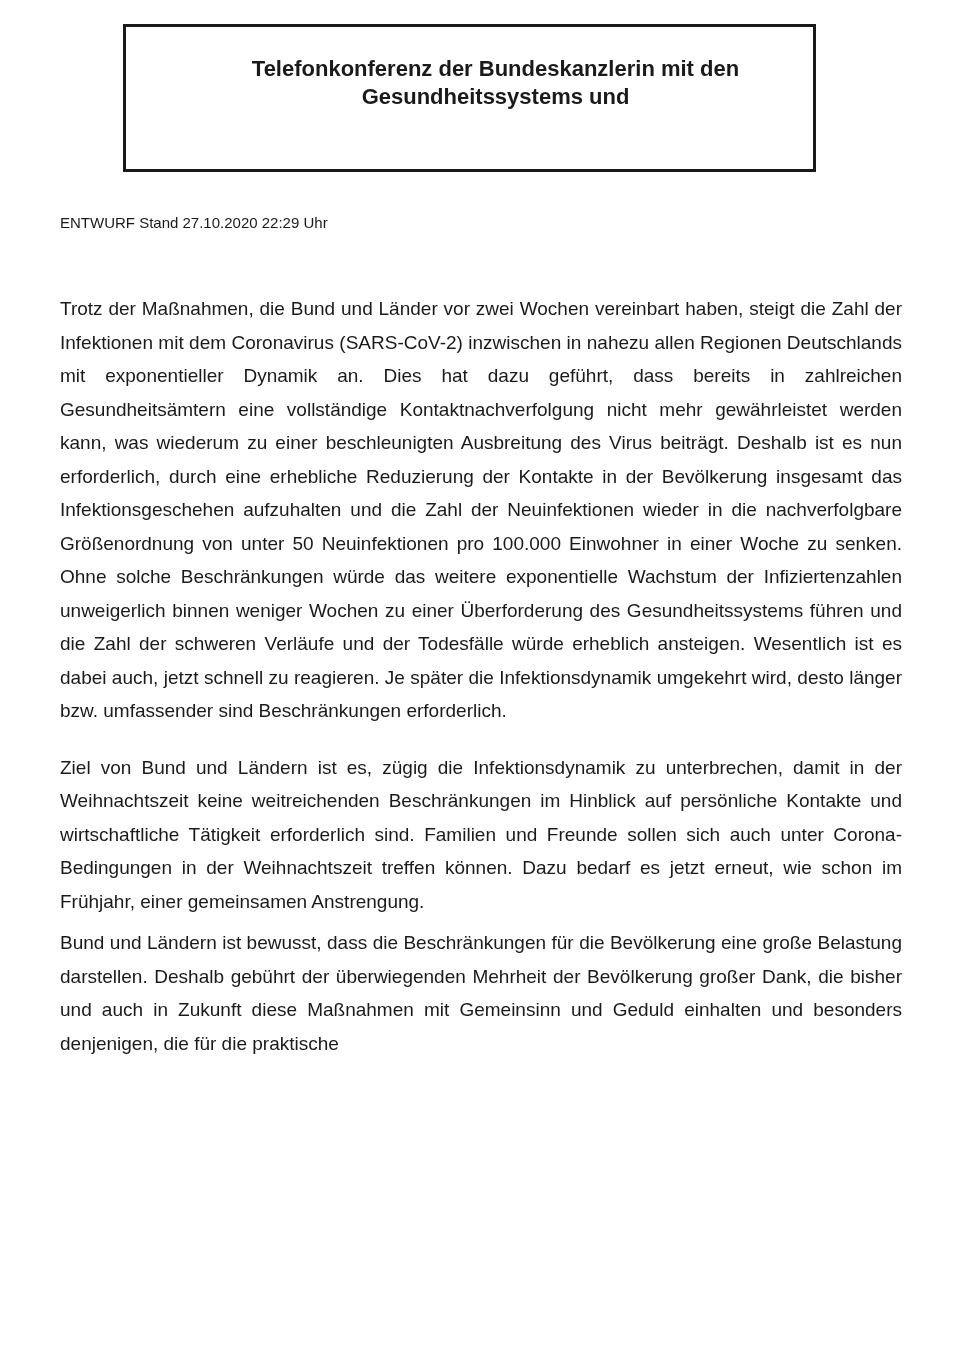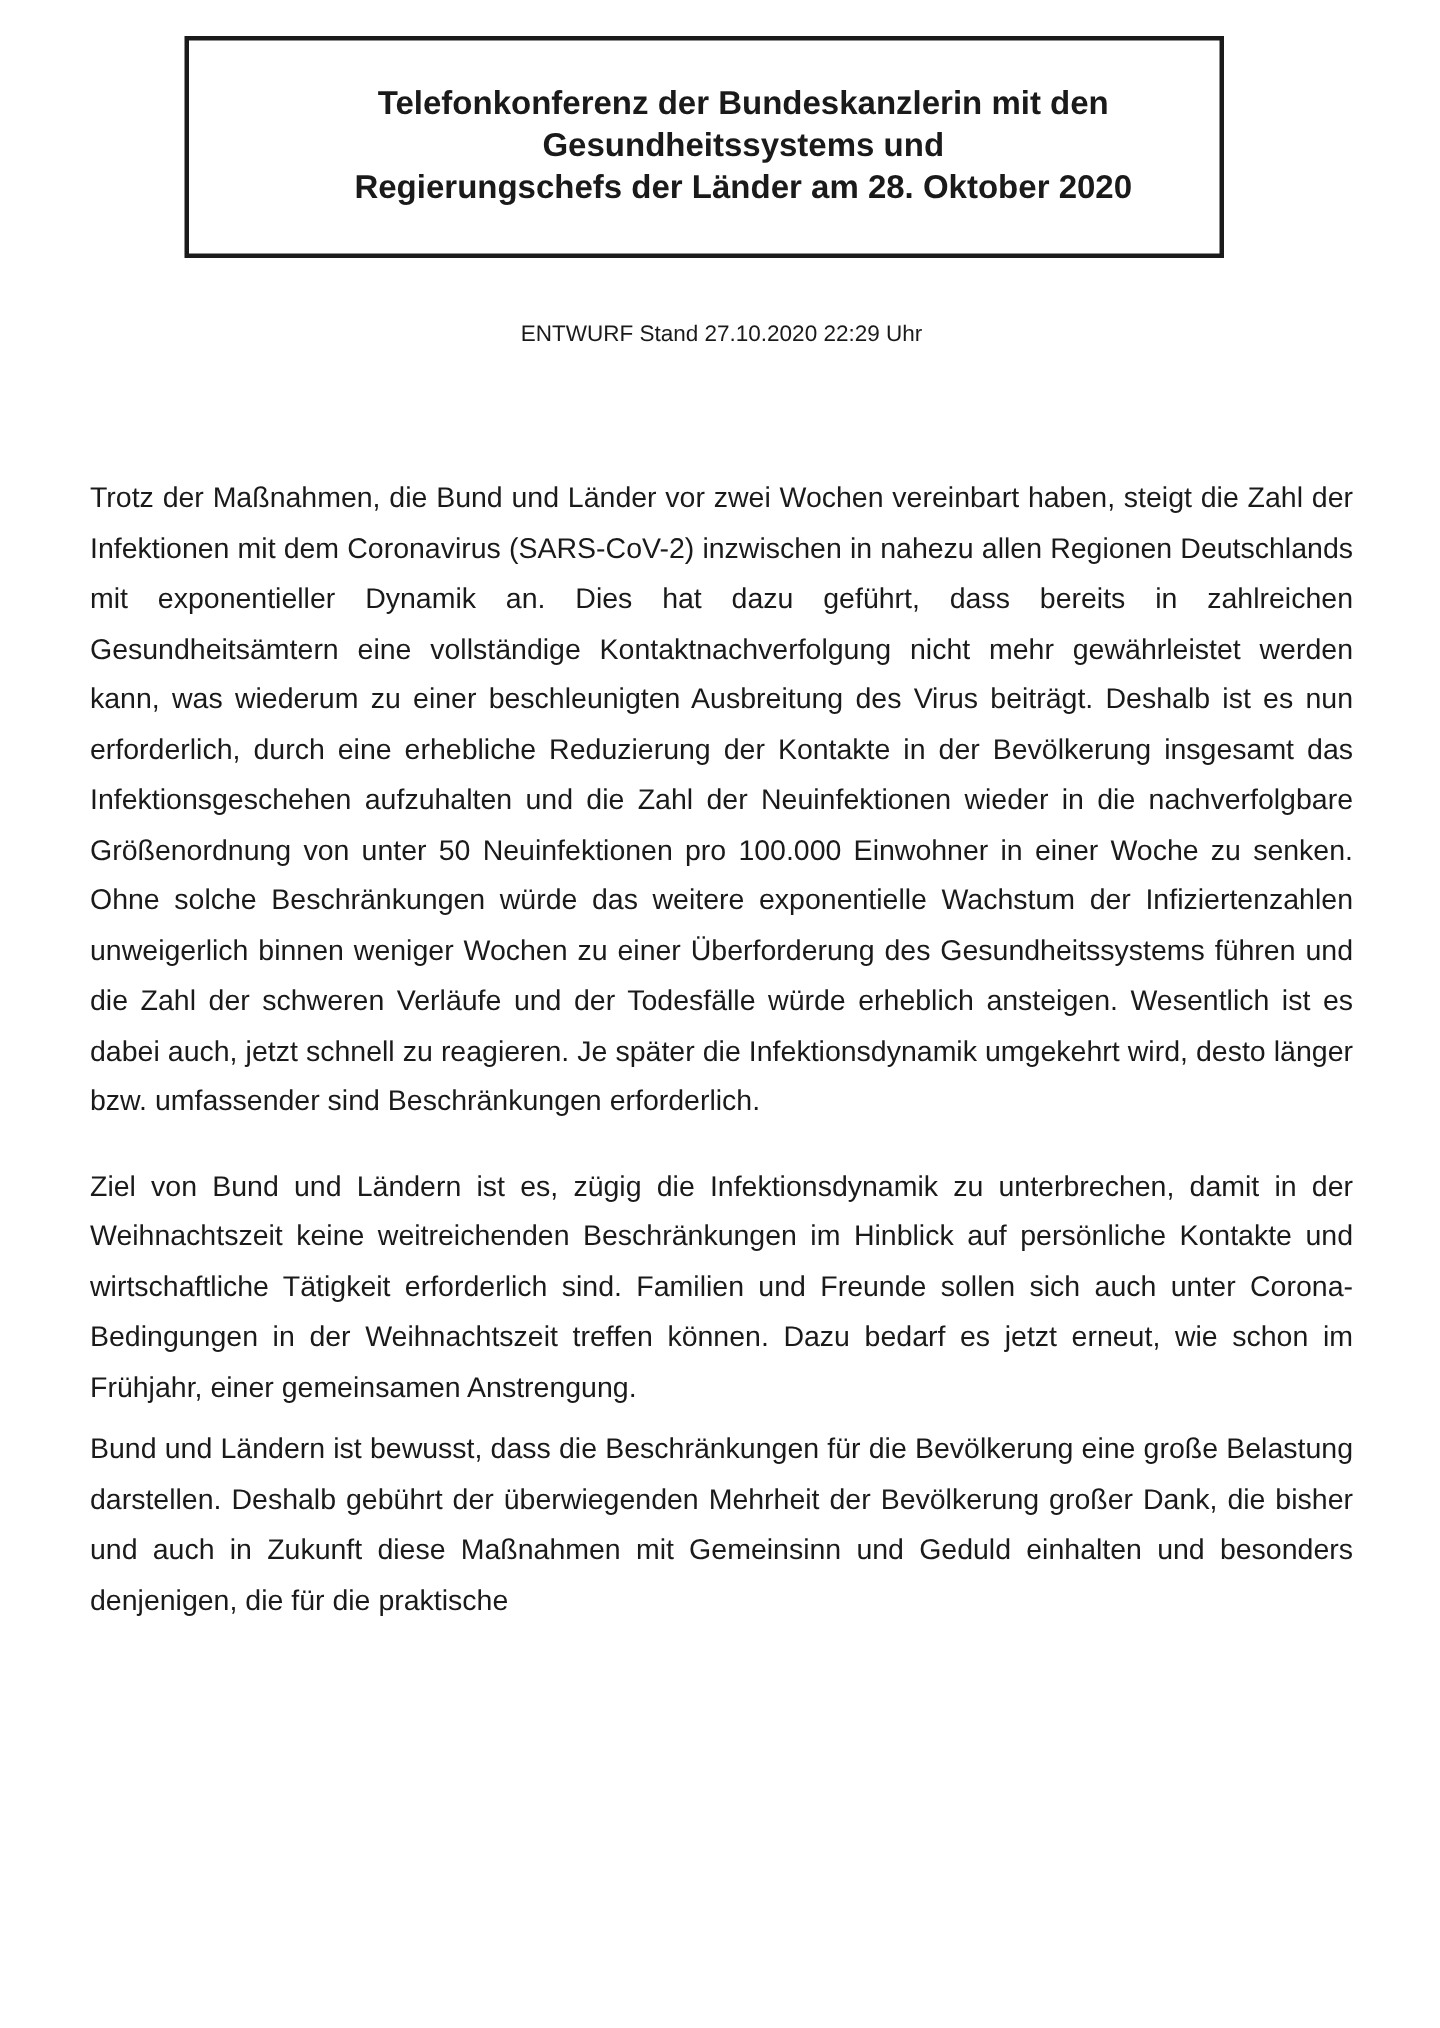--- a/index.html
+++ b/index.html
@@ -63,7 +63,6 @@
   <div class="title-box">
     <div class="title-line">Telefonkonferenz der Bundeskanzlerin mit den</div>
     <div class="title-line">Gesundheitssystems und</div>
-    <div class="title-line">Regierungschefs der Länder am 28. Oktober 2020</div>
   </div>
 
   <div class="draft-note">ENTWURF Stand 27.10.2020 22:29 Uhr</div>

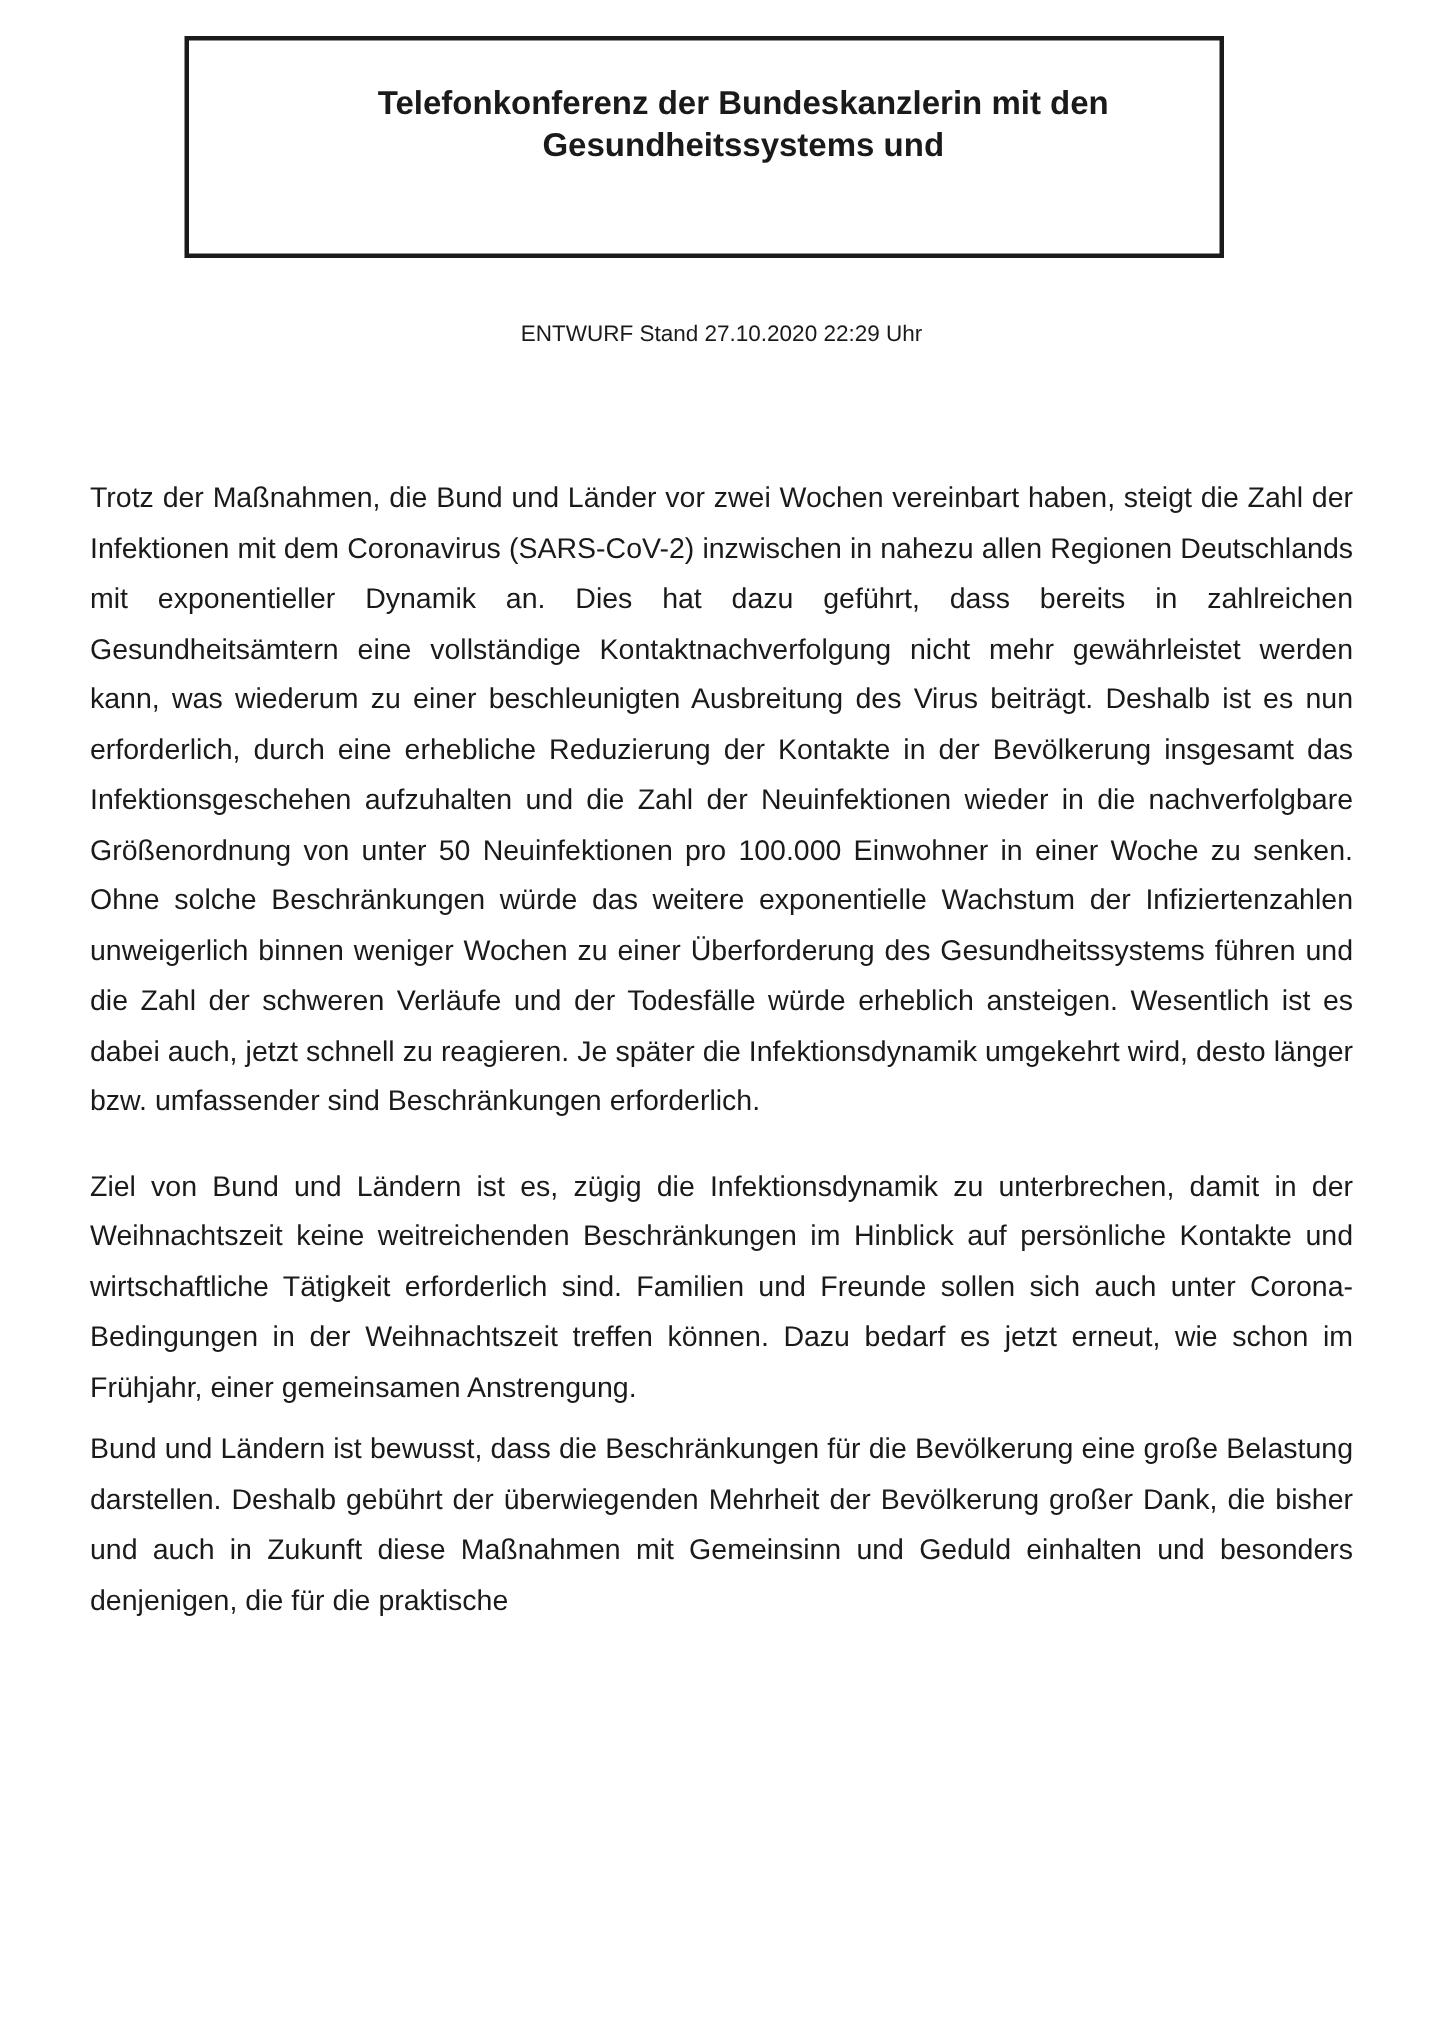--- a/index.html
+++ b/index.html
@@ -33,7 +33,6 @@
   }
   .draft-note {
     margin-top: 42px;
-    text-align: center;
     font-size: 15px;
     line-height: 18px;
   }

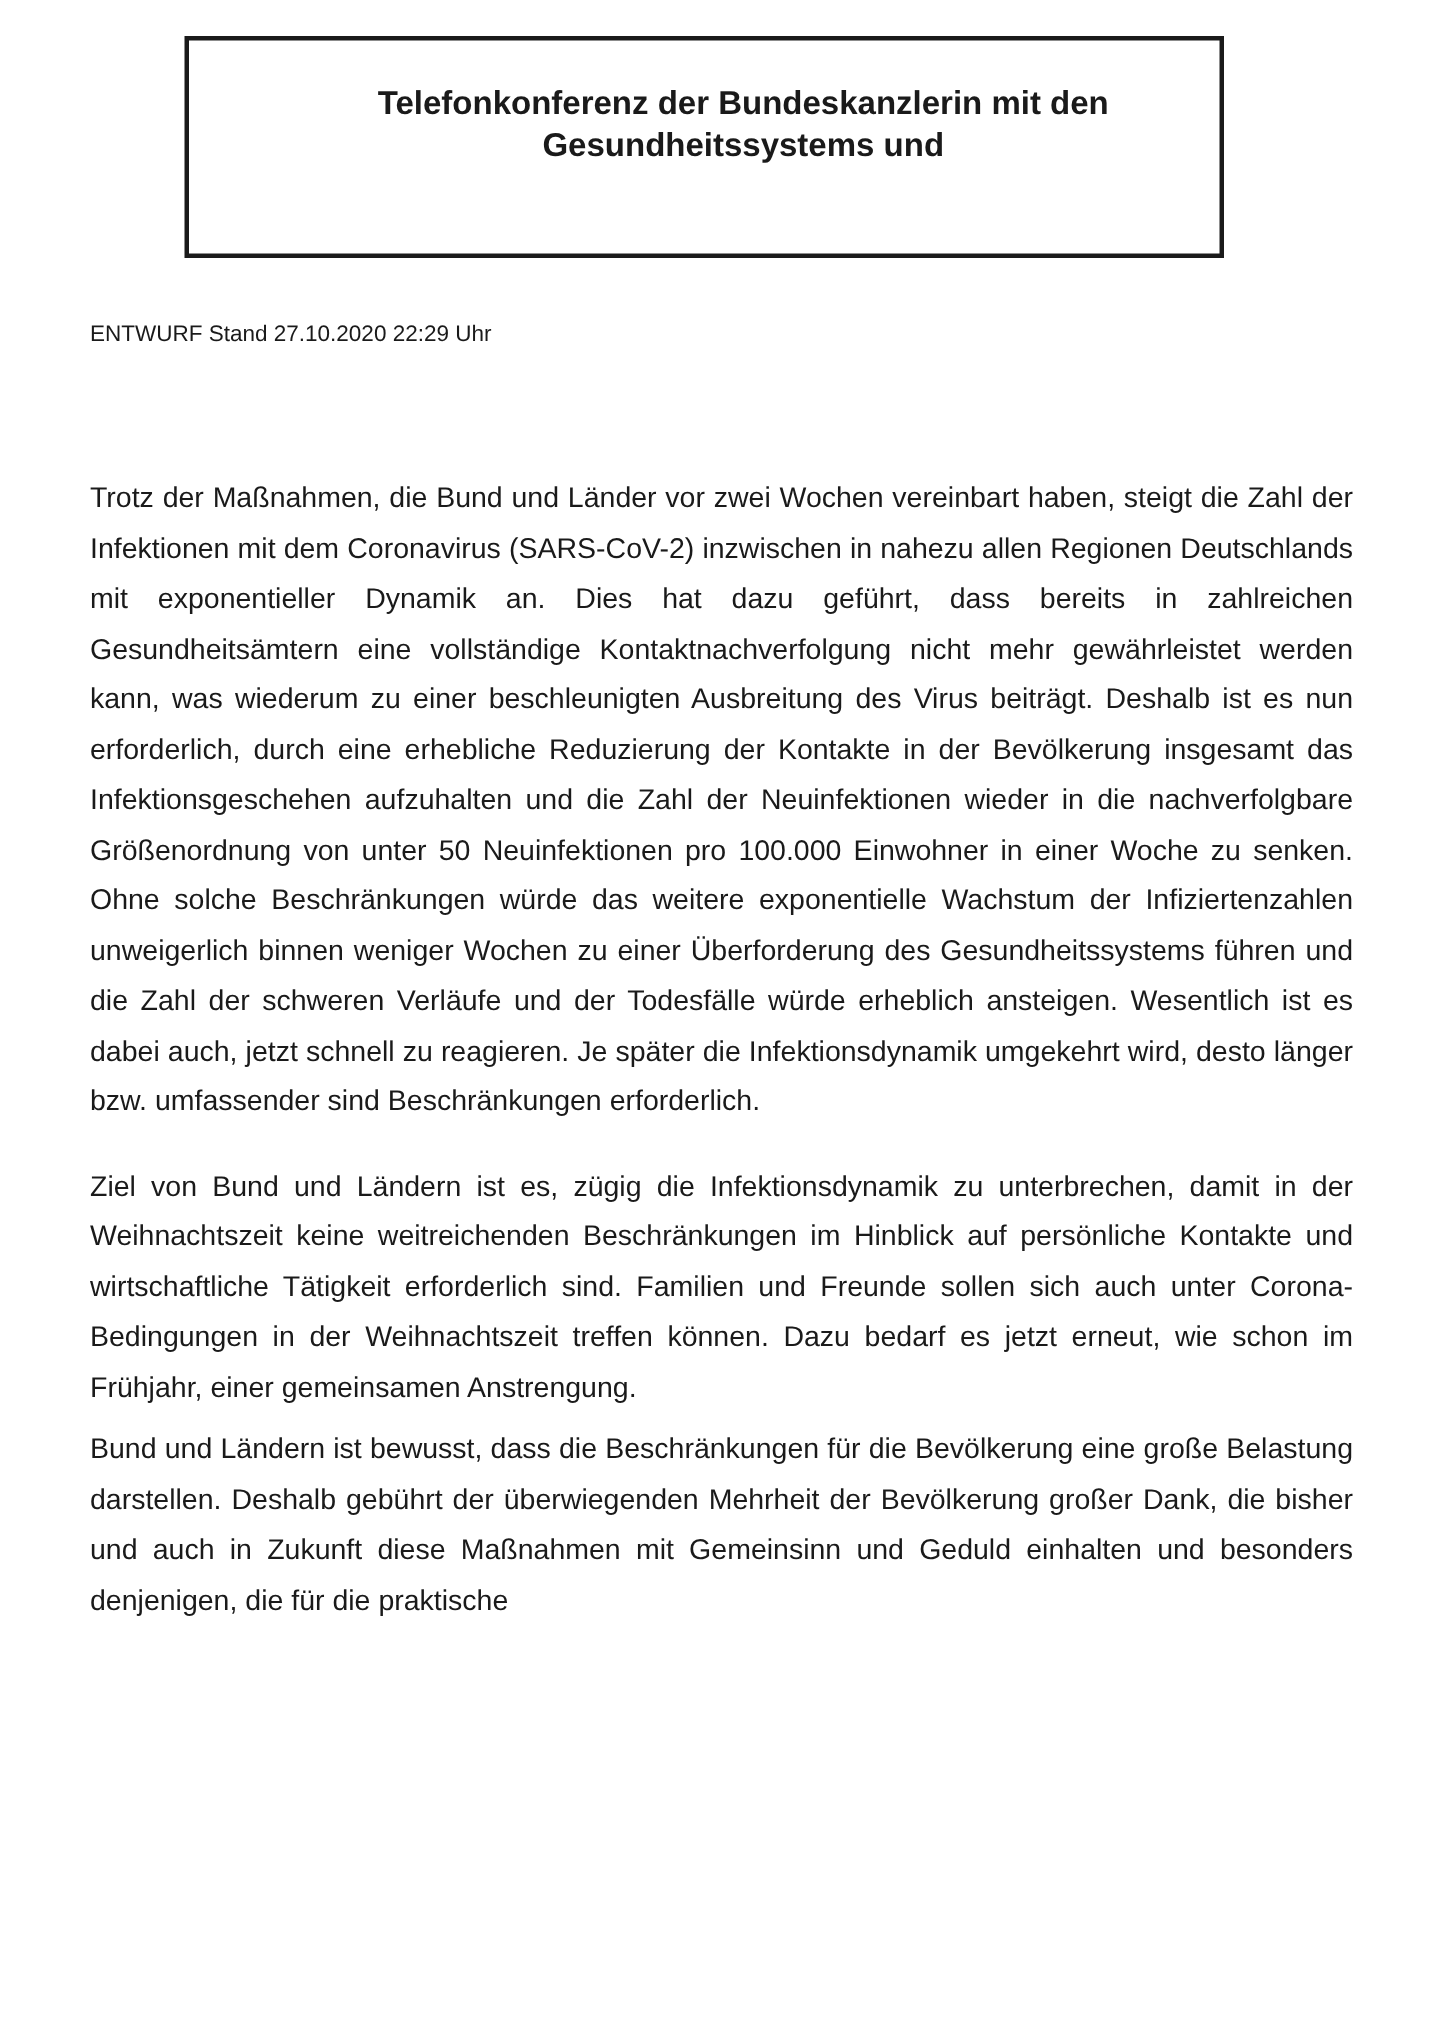--- a/index.html
+++ b/index.html
@@ -50,7 +50,7 @@
     hyphens: none;
   }
   .para.intro { margin-top: 57px; }
-  .para.p2    { margin-top: 84px; }
+  .para.p2    { margin-top: 60px; }
   .para.p3    { margin-top: 23px; }
   .para.p4    { margin-top: 8px;  }
 </style>

